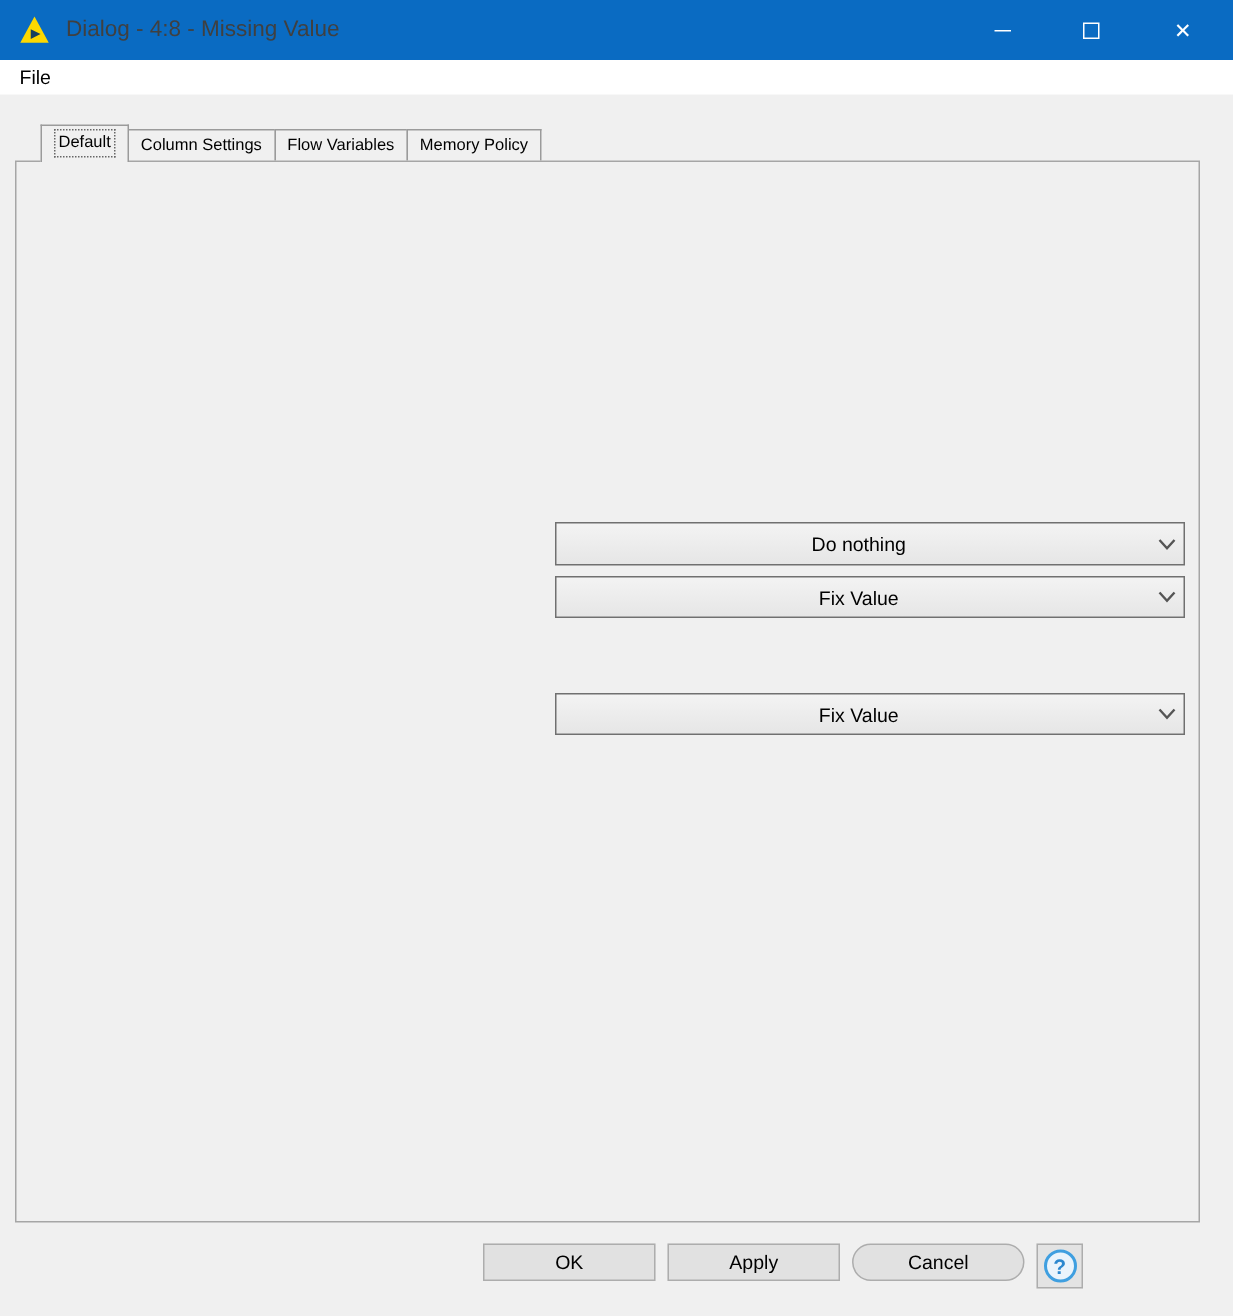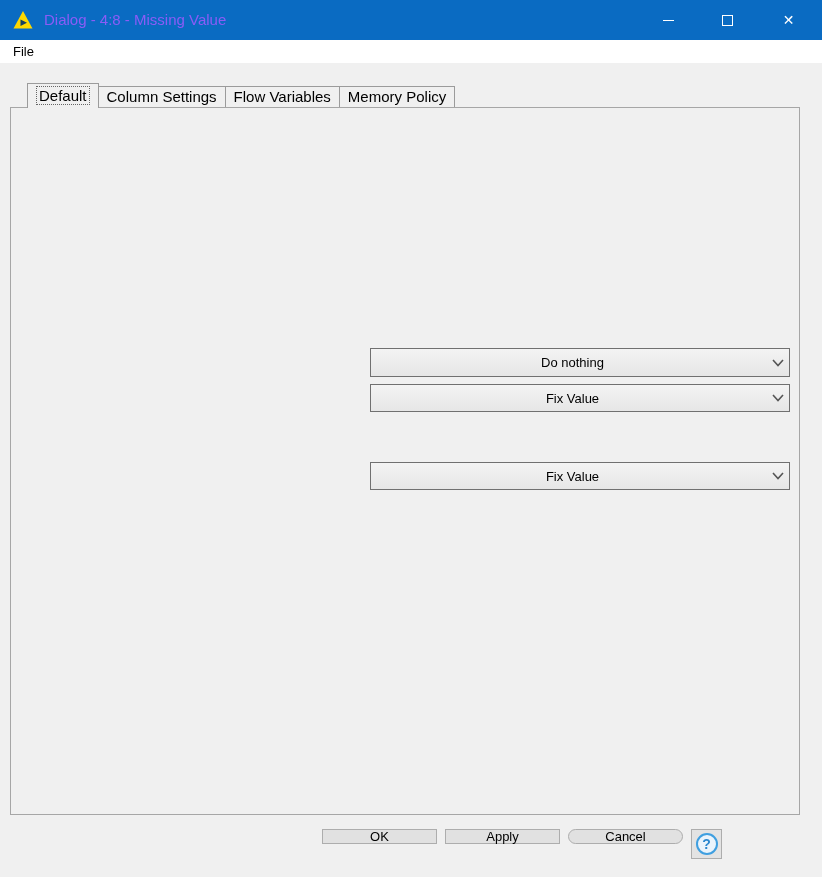--- a/index.html
+++ b/index.html
@@ -10,7 +10,7 @@
   
   .titlebar { left:0; top:0; width:822px; height:40px; background:#0a6bc2; display:flex; align-items:center; }
   .titlebar-icon { left:12px; top:9px; width:22px; height:22px; }
-  .titlebar-title { left:44px; top:0; height:32px; line-height:40px; color:#8b5cf6; font-size:15px; white-space:nowrap; }
+  .titlebar-title { left:44px; top:0; height:32px; line-height:40px; color:#404040; font-size:15px; white-space:nowrap; }
   .wincontrol { top:0; width:47px; height:40px; display:flex; align-items:center; justify-content:center; }
   .wc-min-glyph { width:11px; height:0; border-top:1px solid #fff; }
   .wc-max-glyph { width:11px; height:11px; border:1px solid #fff; }

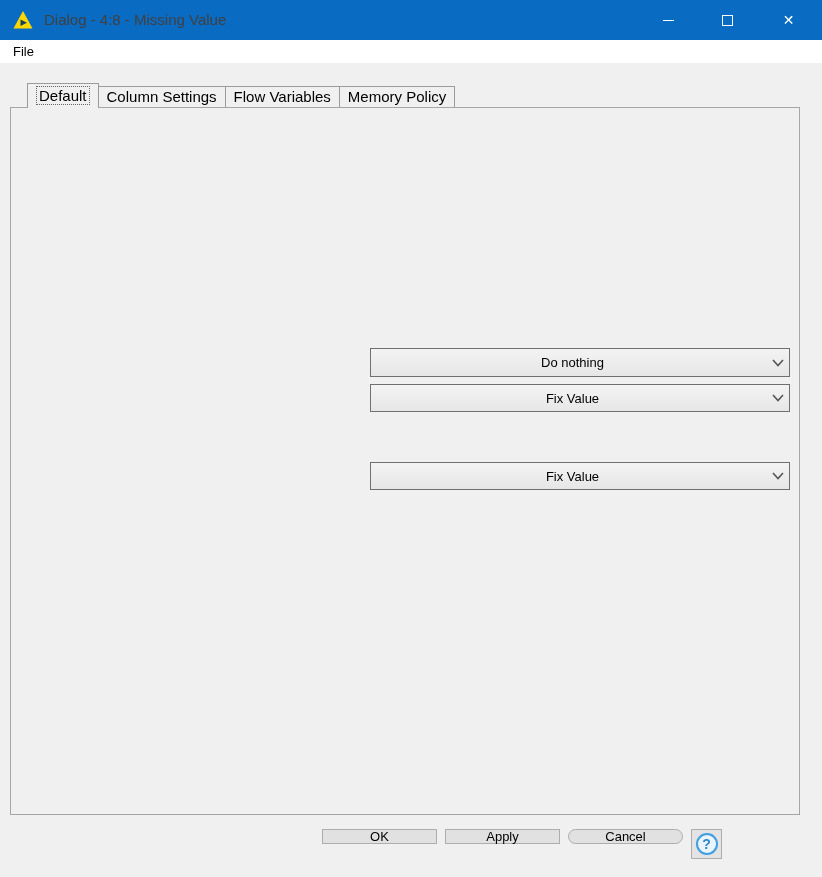--- a/index.html
+++ b/index.html
@@ -22,7 +22,7 @@
 
   
   .tabbar { left:27px; top:83px; display:flex; align-items:flex-end; }
-  .tab { height:22px; line-height:20px; font-size:15px; padding:0 8px; background:#f0f0f0;
+  .tab { height:22px; line-height:20px; font-size:11px; padding:0 8px; background:#f0f0f0;
          border:1px solid #9b9b9b; border-bottom:none; margin-left:-1px; white-space:nowrap; }
   .tab.selected { height:25px; line-height:23px; background:#f0f0f0; position:relative; z-index:3; margin-left:0; }
   .tab.selected .focusbox { display:inline-block; border:1px dotted #666; padding:0 2px; line-height:17px; }

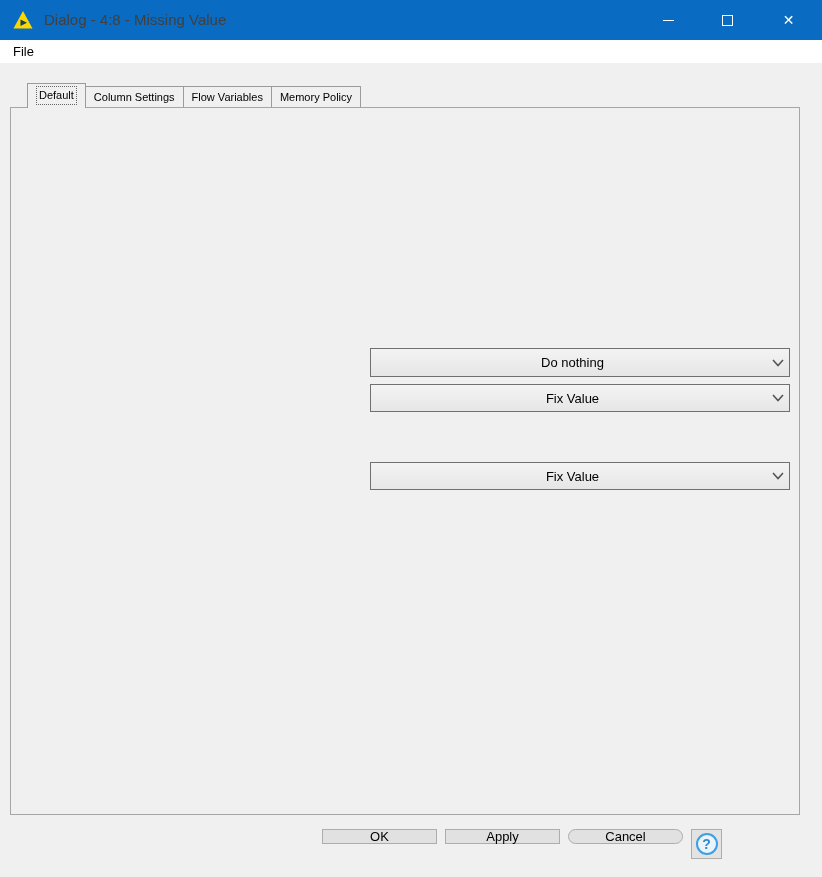--- a/index.html
+++ b/index.html
@@ -52,7 +52,7 @@
   .footer-note { left:10px; top:762px; width:790px; text-align:center; font-size:13px; }
 
   
-  .btn { height:15px; width:115px; background:#e1e1e1; border:1px solid #adadad; font-size:13px;
+  .btn { height:25px; width:115px; background:#e1e1e1; border:1px solid #adadad; font-size:13px;
          font-family:"Liberation Sans", sans-serif; display:flex; align-items:center; justify-content:center; }
   .help-btn { width:31px; height:30px; background:#e3e3e3; border:1px solid #adadad;
               display:flex; align-items:center; justify-content:center; }

